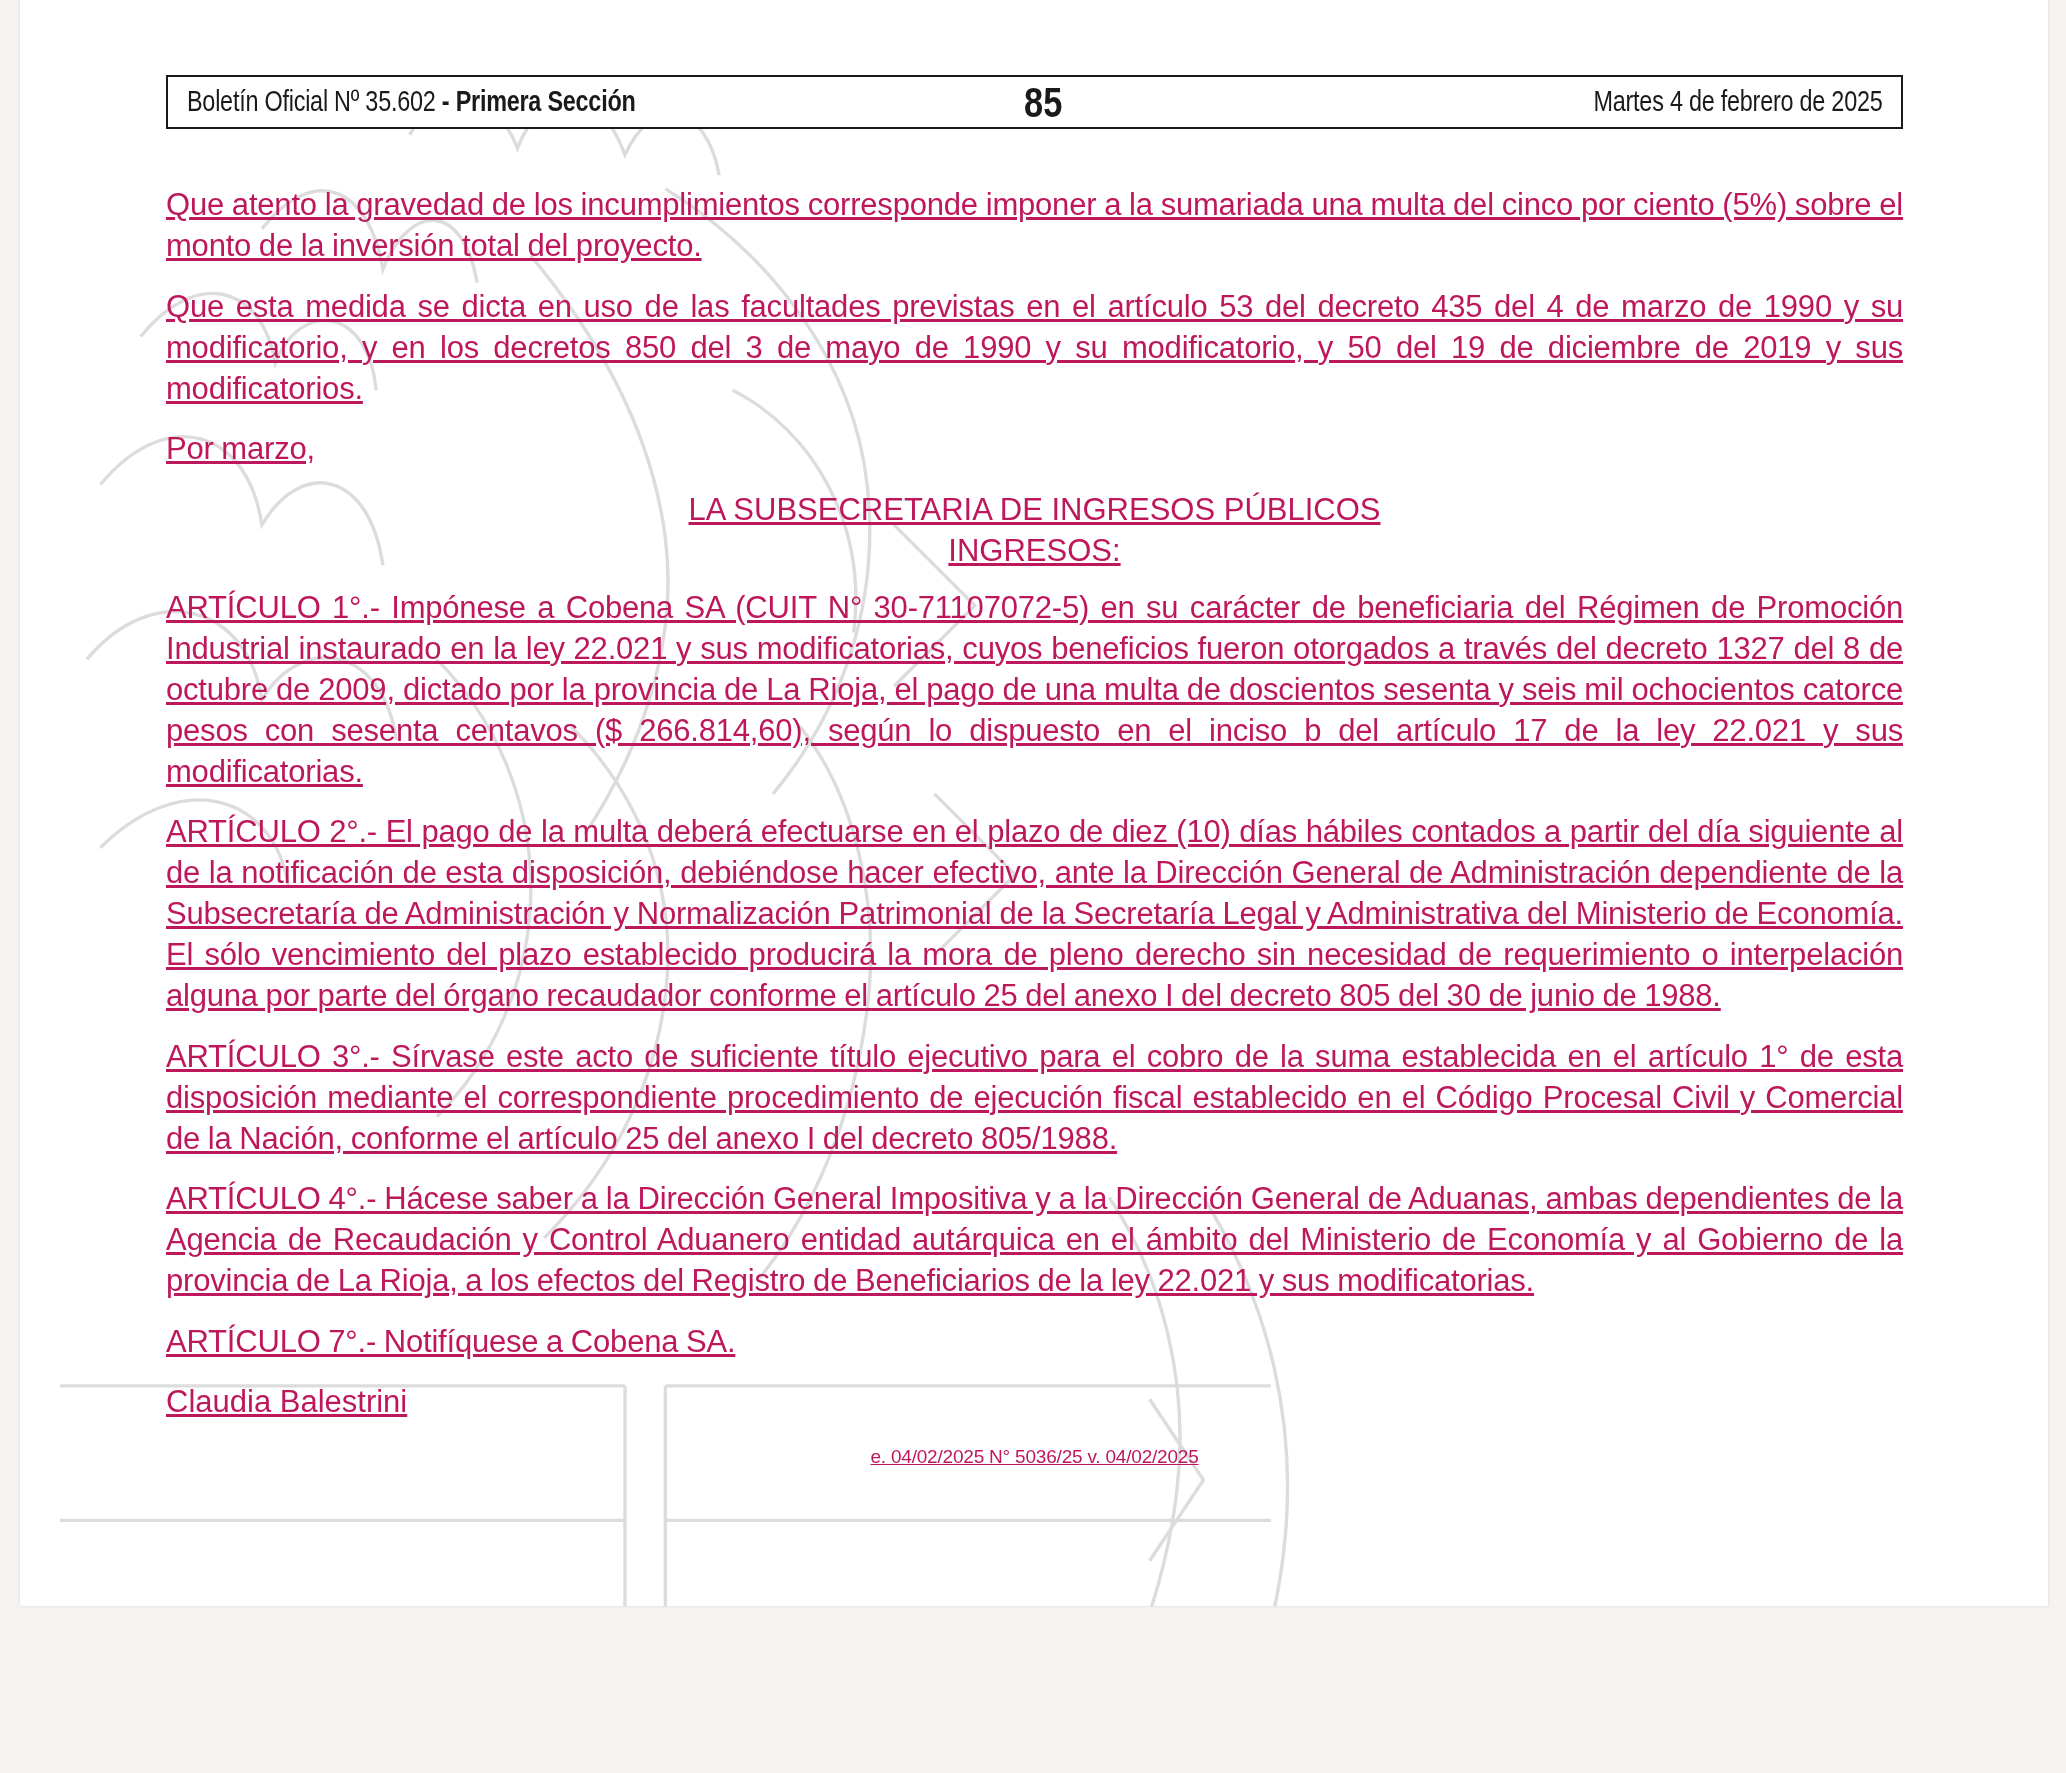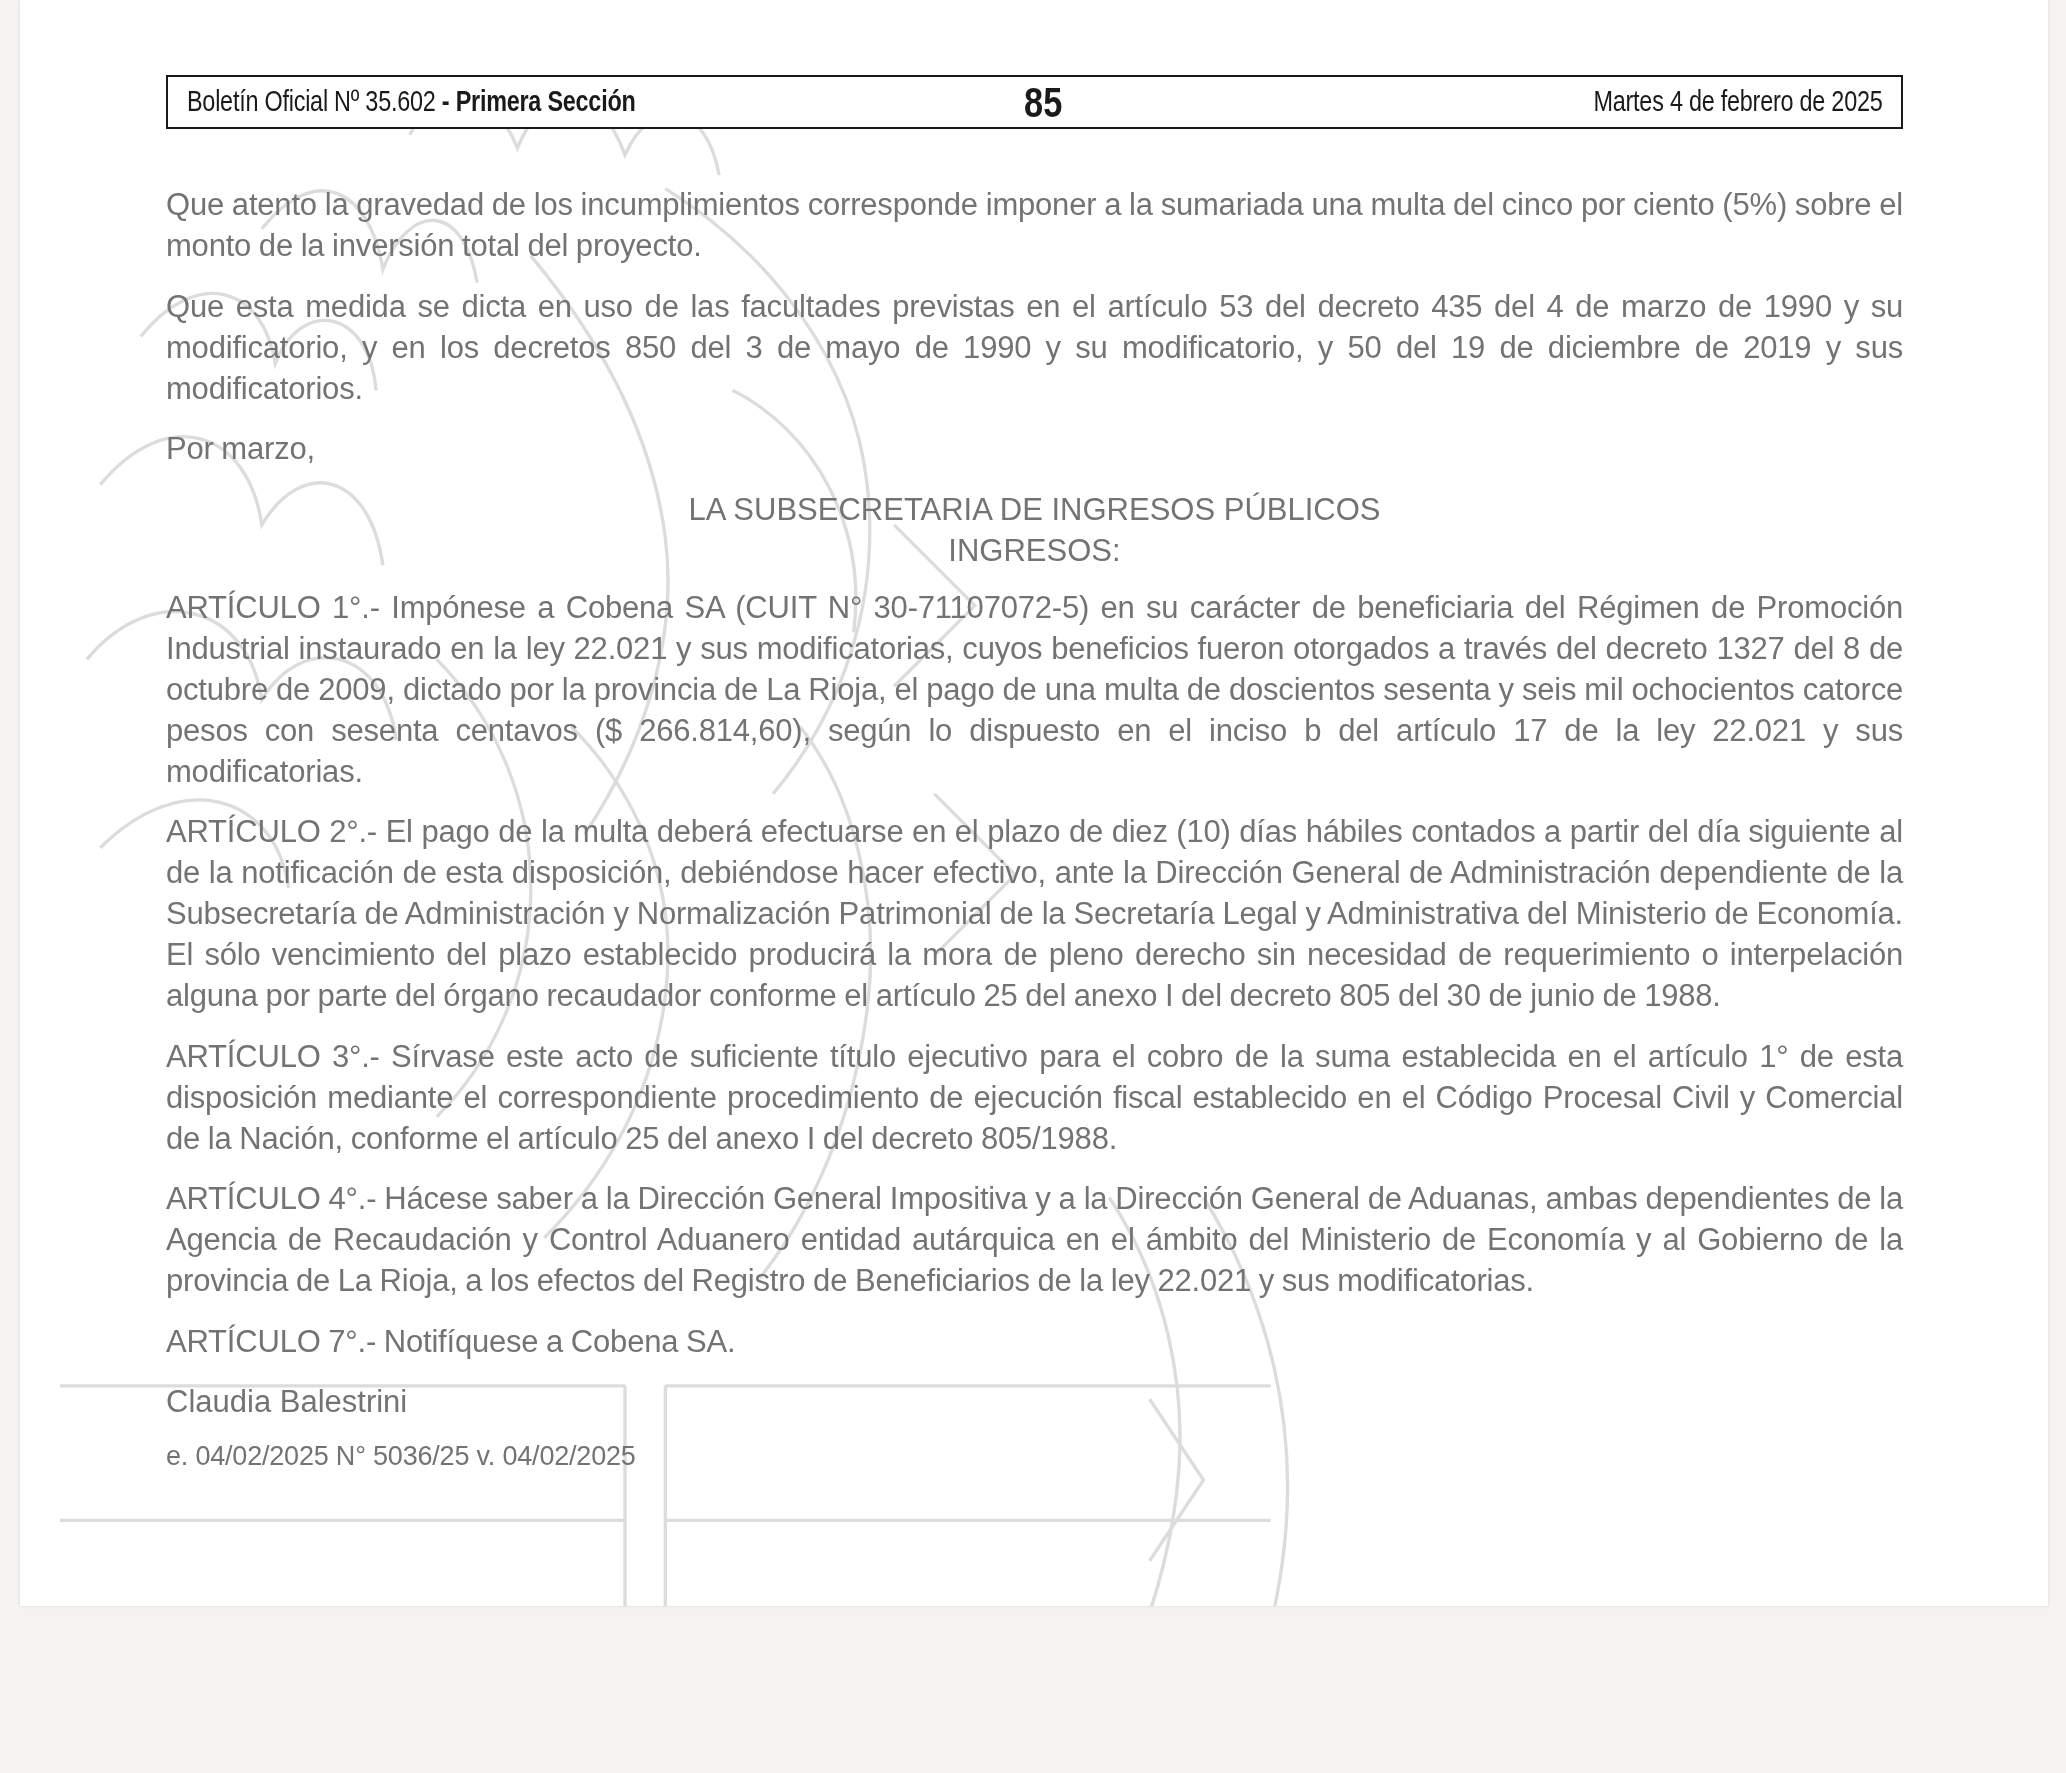--- a/index.html
+++ b/index.html
@@ -86,9 +86,10 @@
       left: 146px;
       top: 184px;
       width: 1737px;
-      color: #737373;
+      color: #be185d;
       font-size: 31px;
       line-height: 41px;
+      text-decoration: underline;
     }
     .para {
       margin: 0 0 19.5px 0;

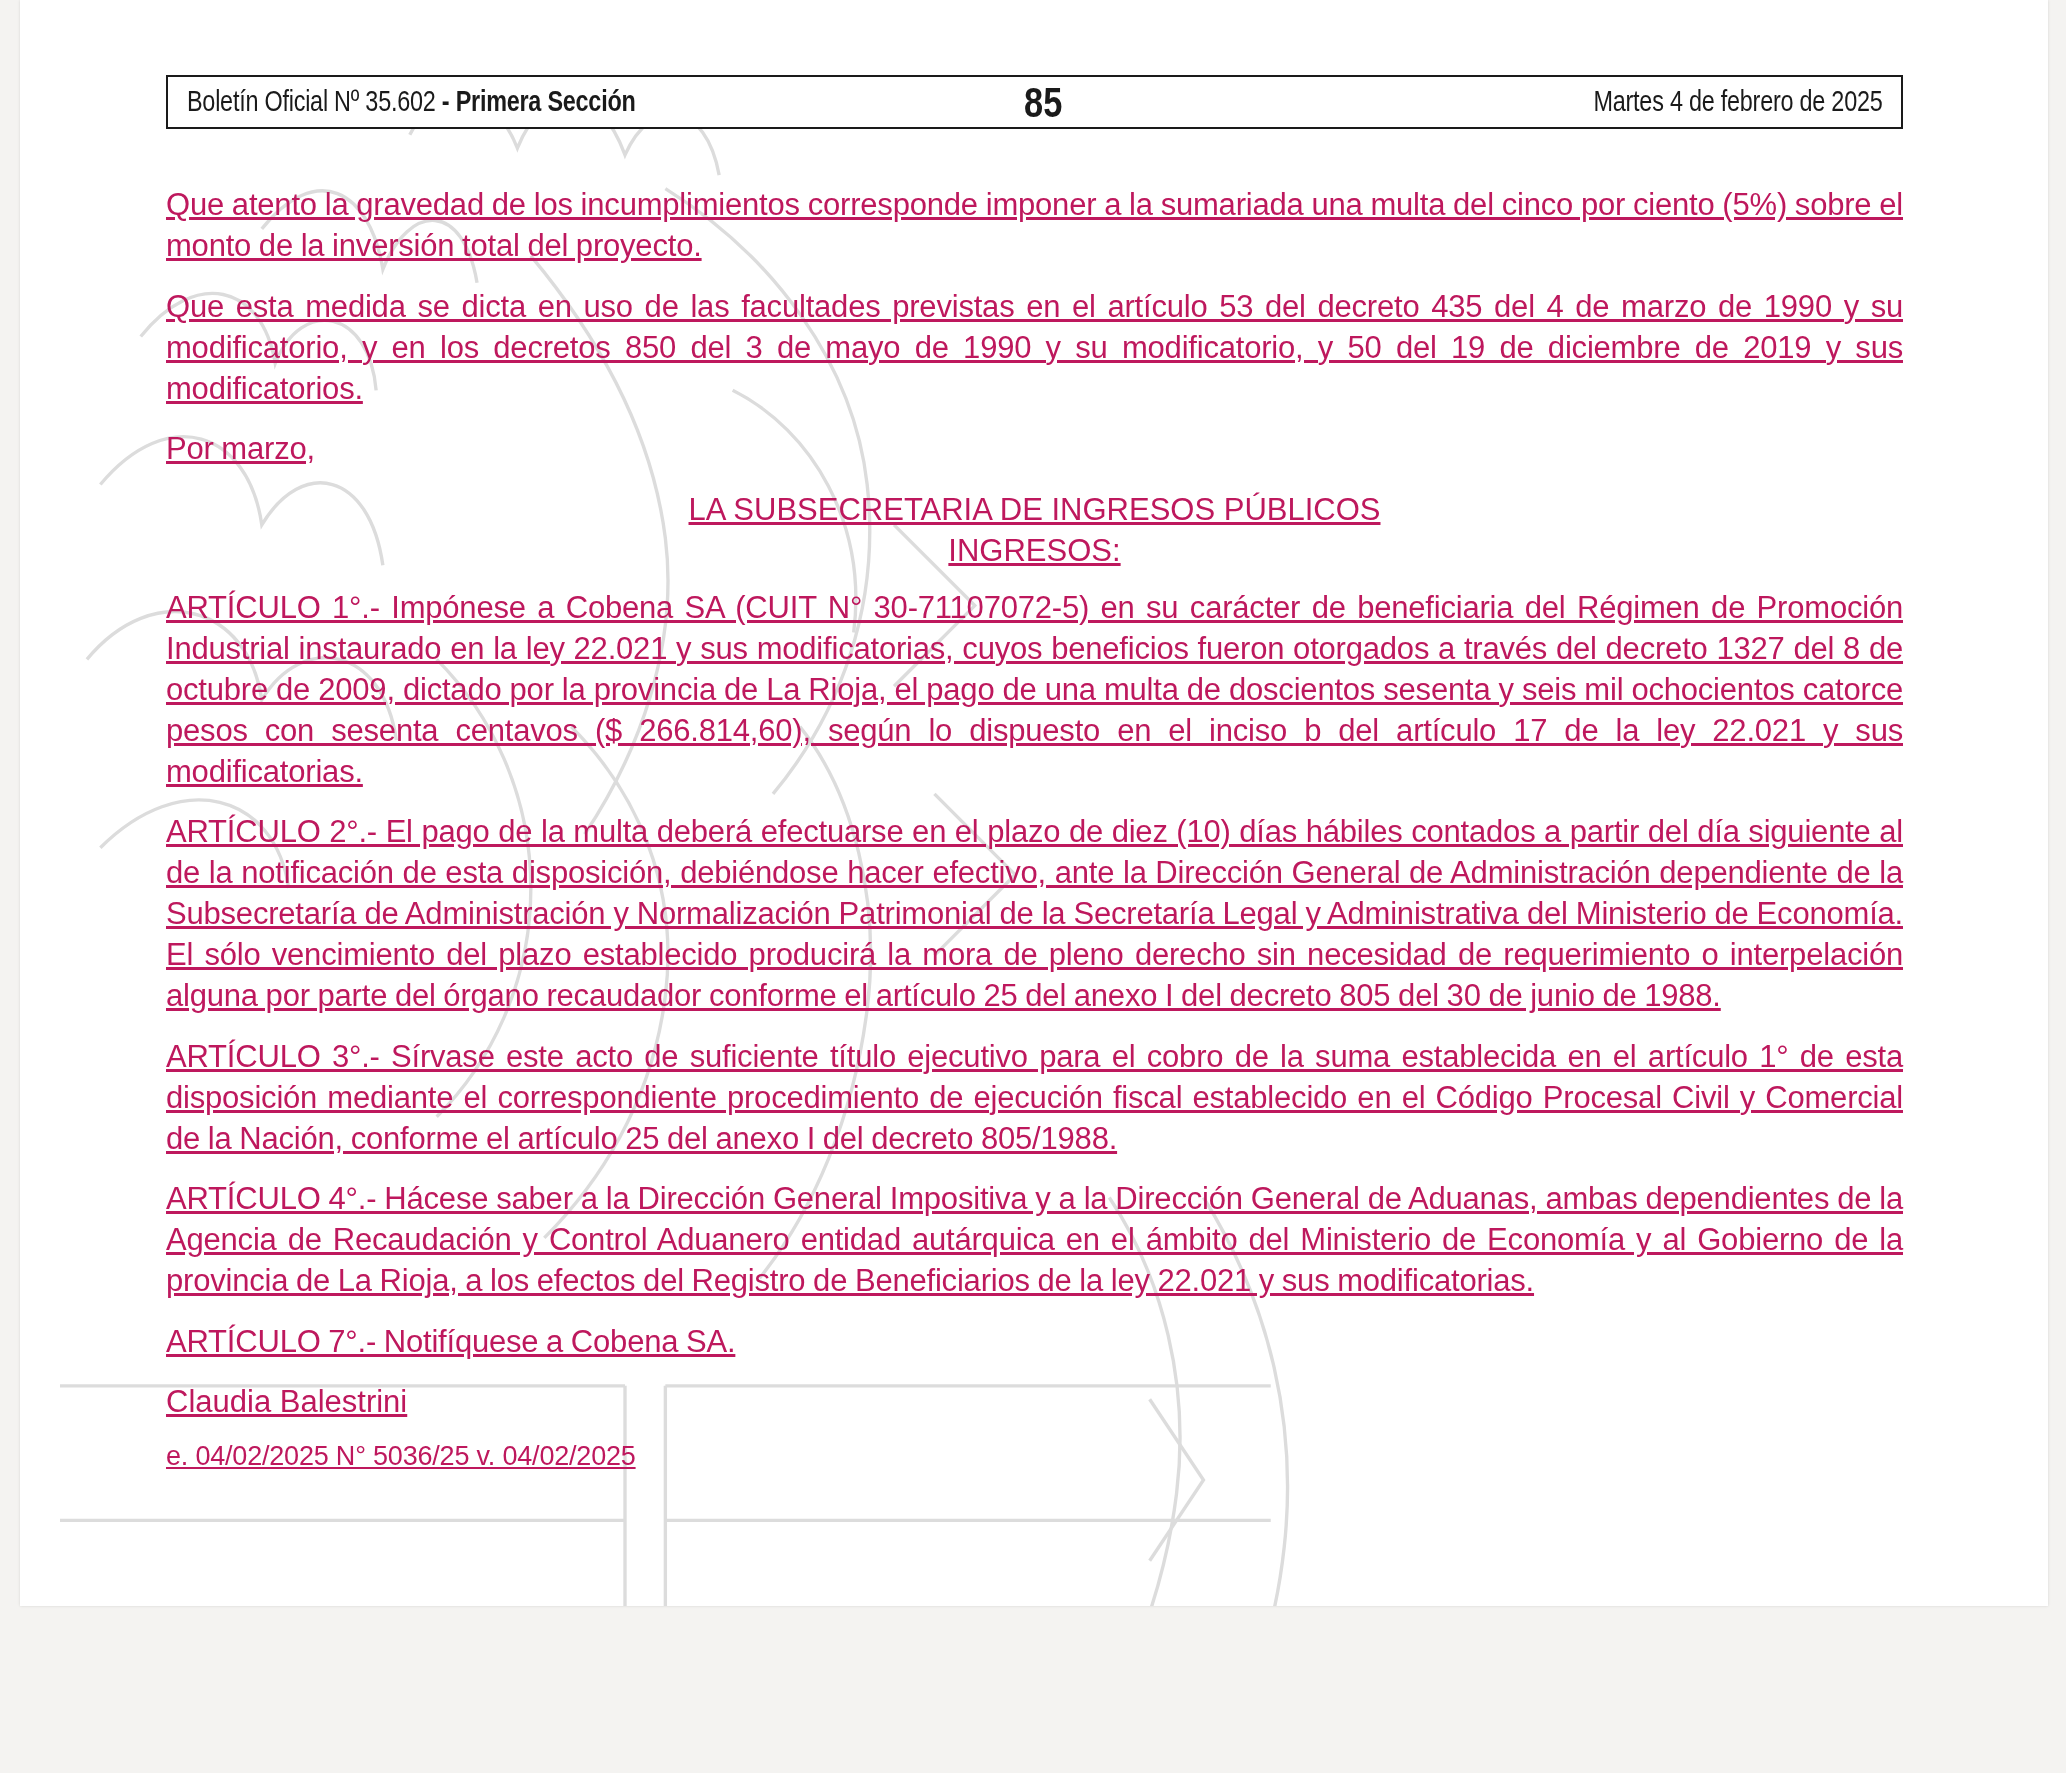--- a/index.html
+++ b/index.html
@@ -105,8 +105,8 @@
     .center-block { margin-bottom: 16px; }
     .signature { margin: 0 0 13.5px 0; }
     .footer-ref {
-      text-align: left;
-      font-size: 27px;
+      text-align: center;
+      font-size: 19px;
       margin-top: 12px;
       letter-spacing: -0.2px;
     }

